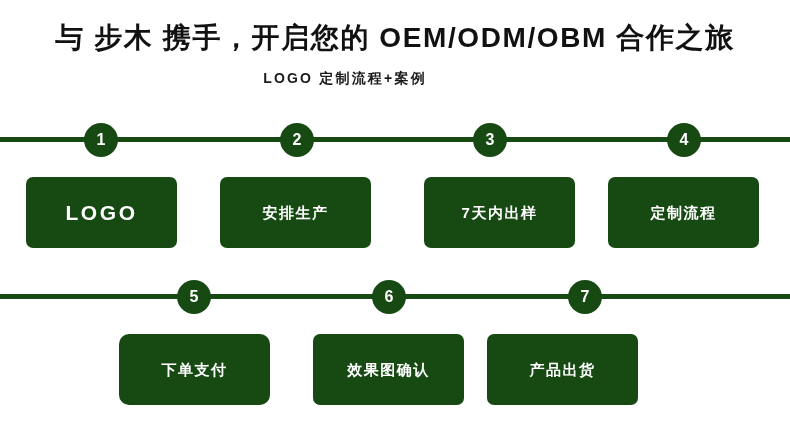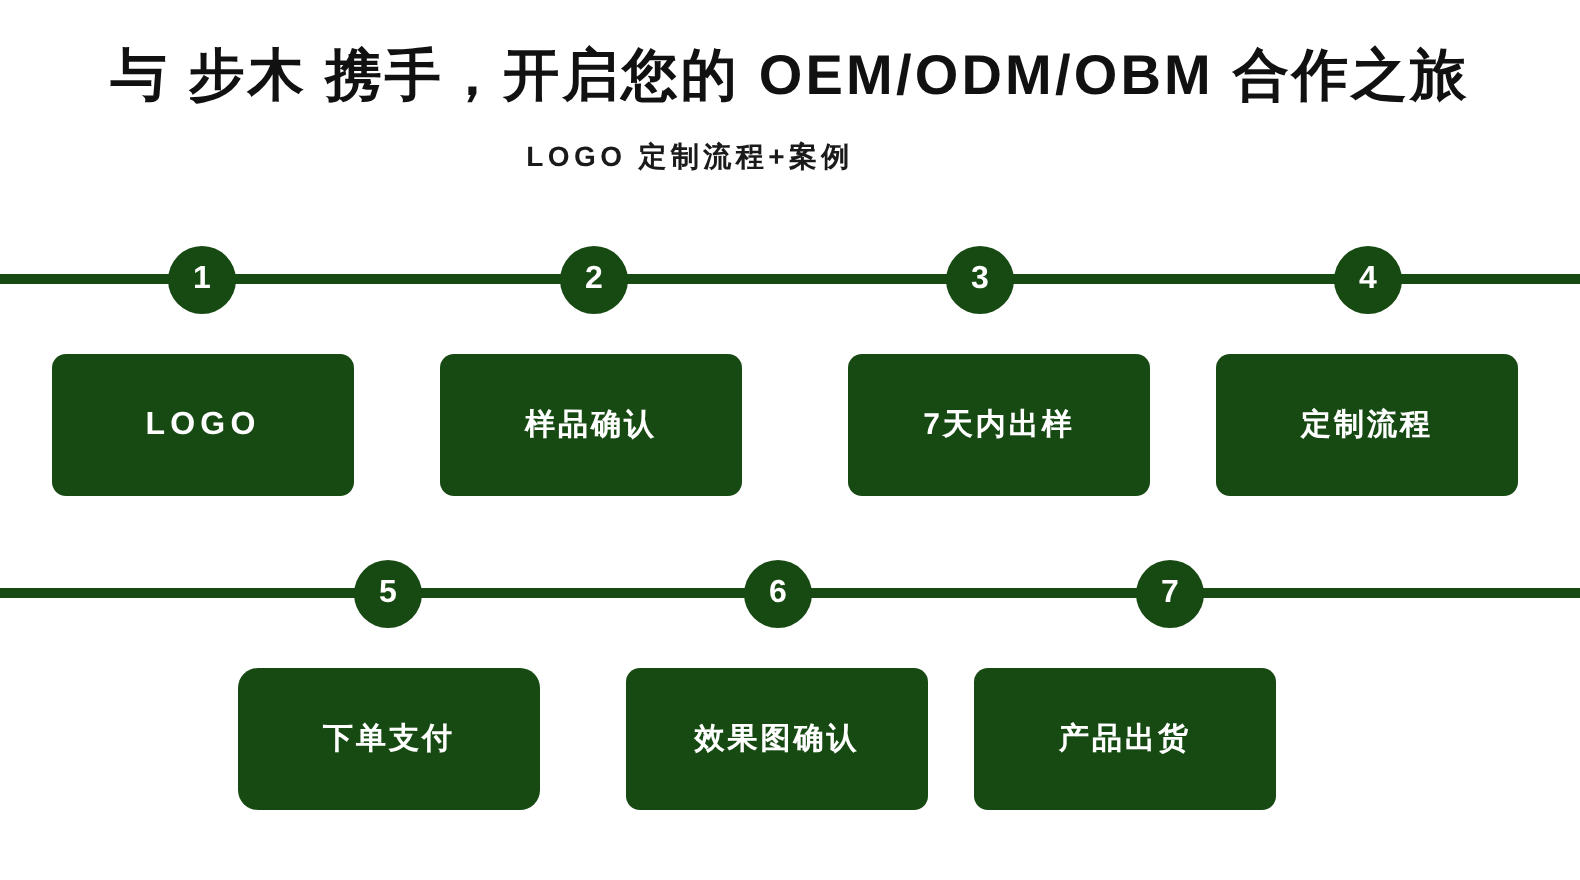--- a/index.html
+++ b/index.html
@@ -106,7 +106,7 @@
   }
   .card-line.latin {
     letter-spacing: 2.6px;
-    font-size: 16px;
+    font-size: 21px;
   }
 </style>
 </head>

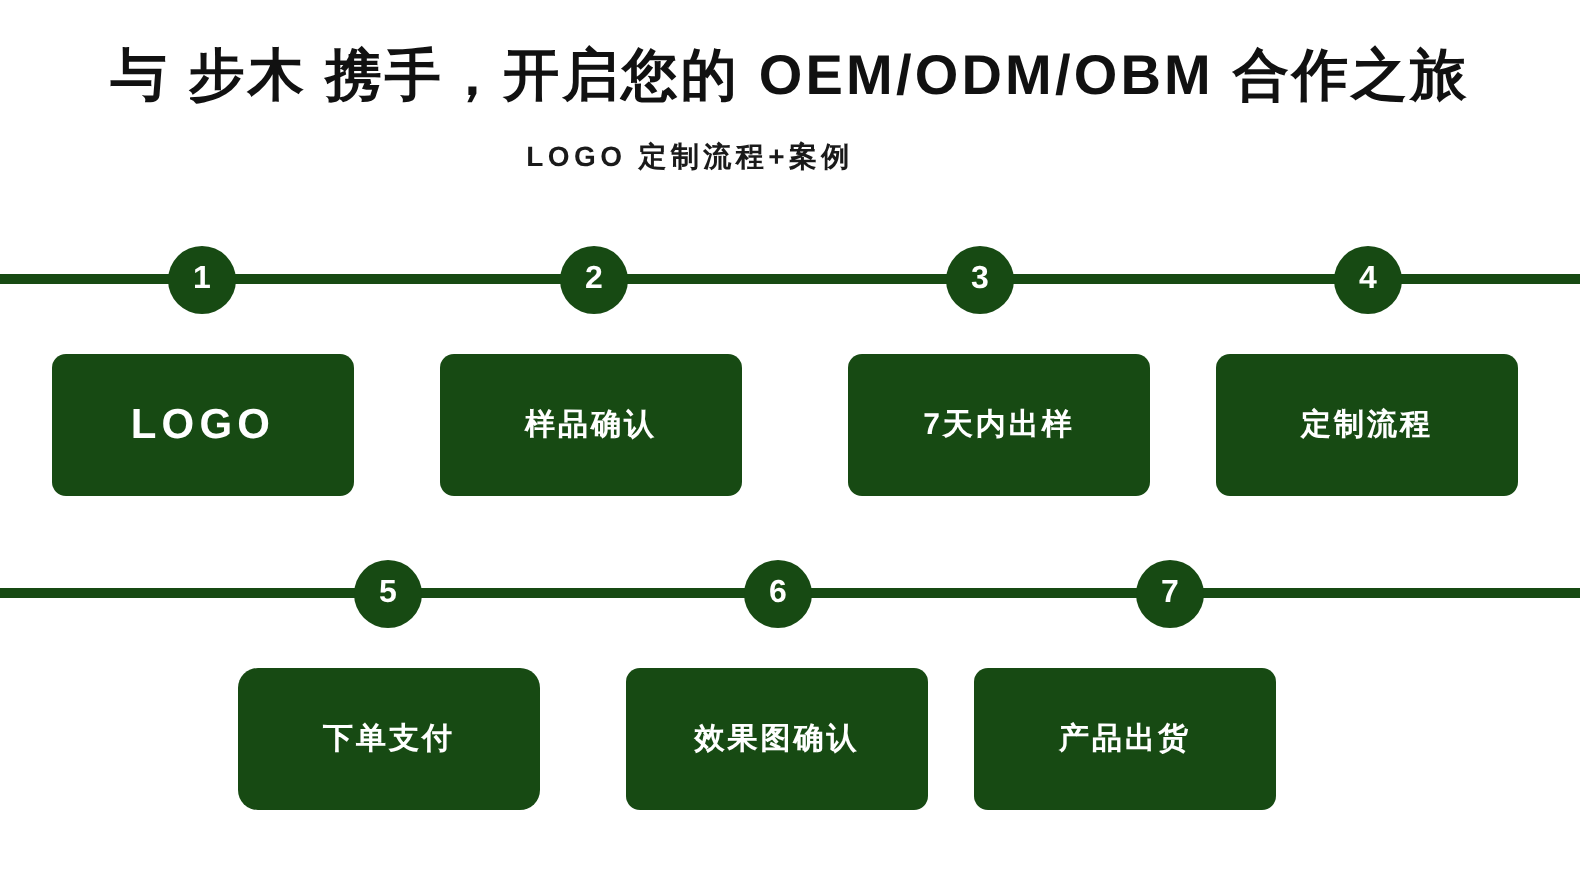--- a/index.html
+++ b/index.html
@@ -128,7 +128,7 @@
       </div>
       <div class="badge badge-row1" style="left: 297px;">2</div>
       <div class="card card-row1" style="left: 220px;">
-        <div class="card-line">样品确认</div>
+        <div class="card-line">安排生产</div>
       </div>
       <div class="badge badge-row1" style="left: 490px;">3</div>
       <div class="card card-row1" style="left: 424px;">

